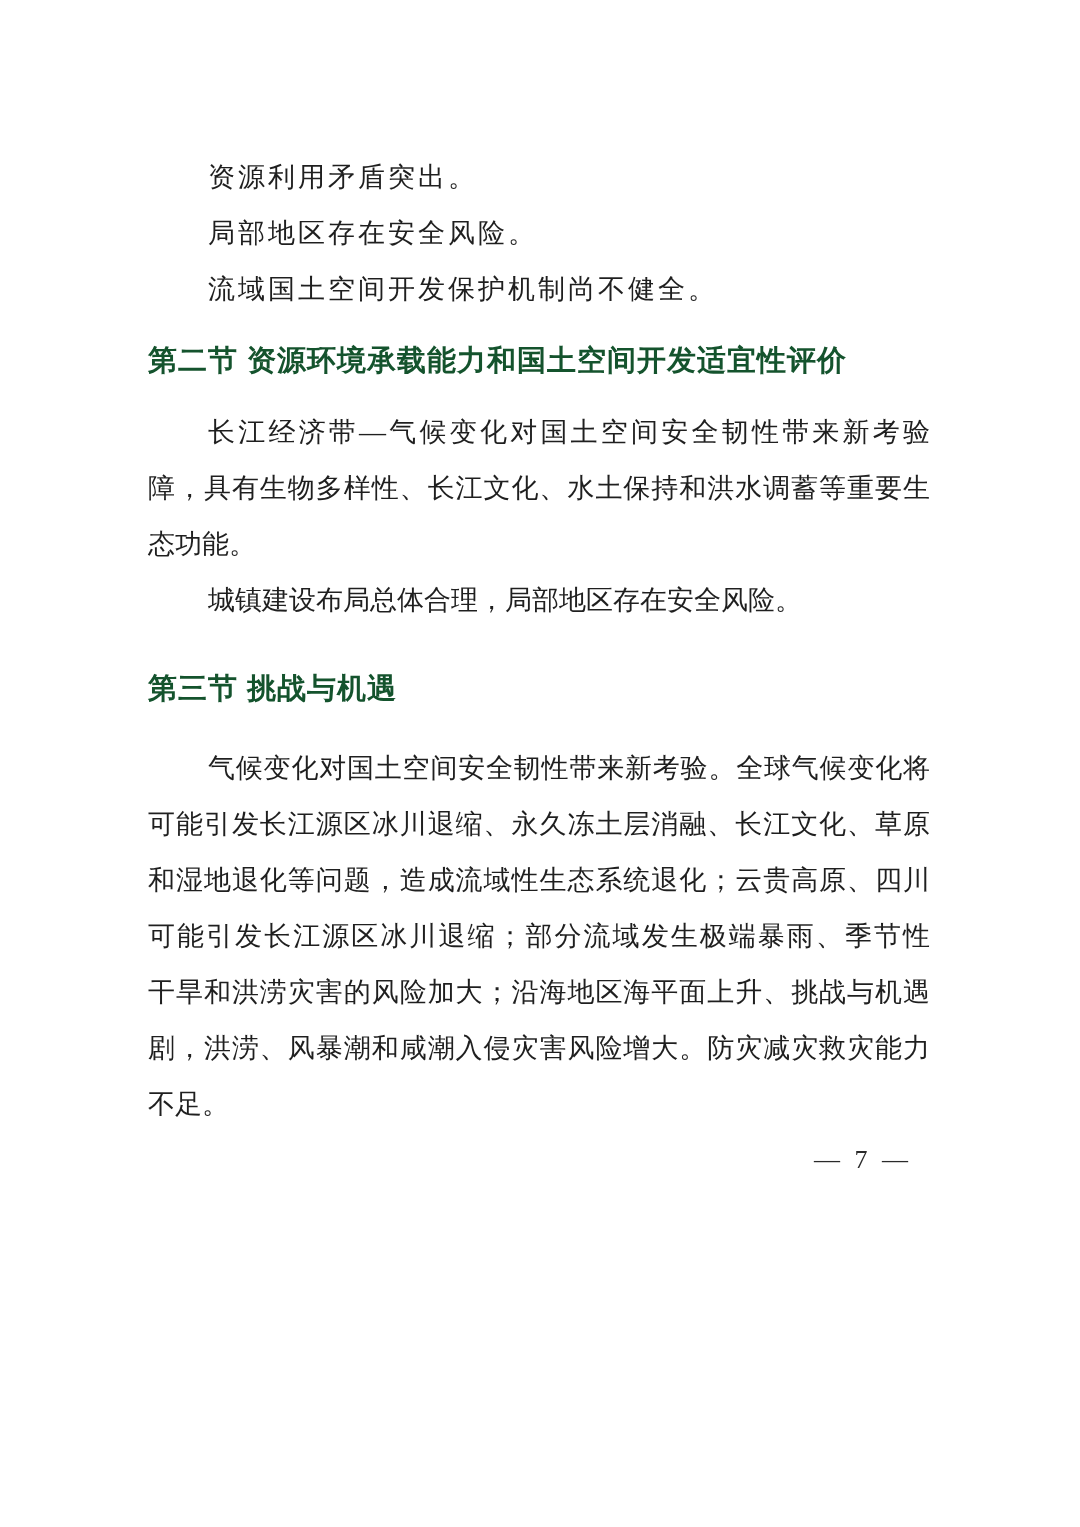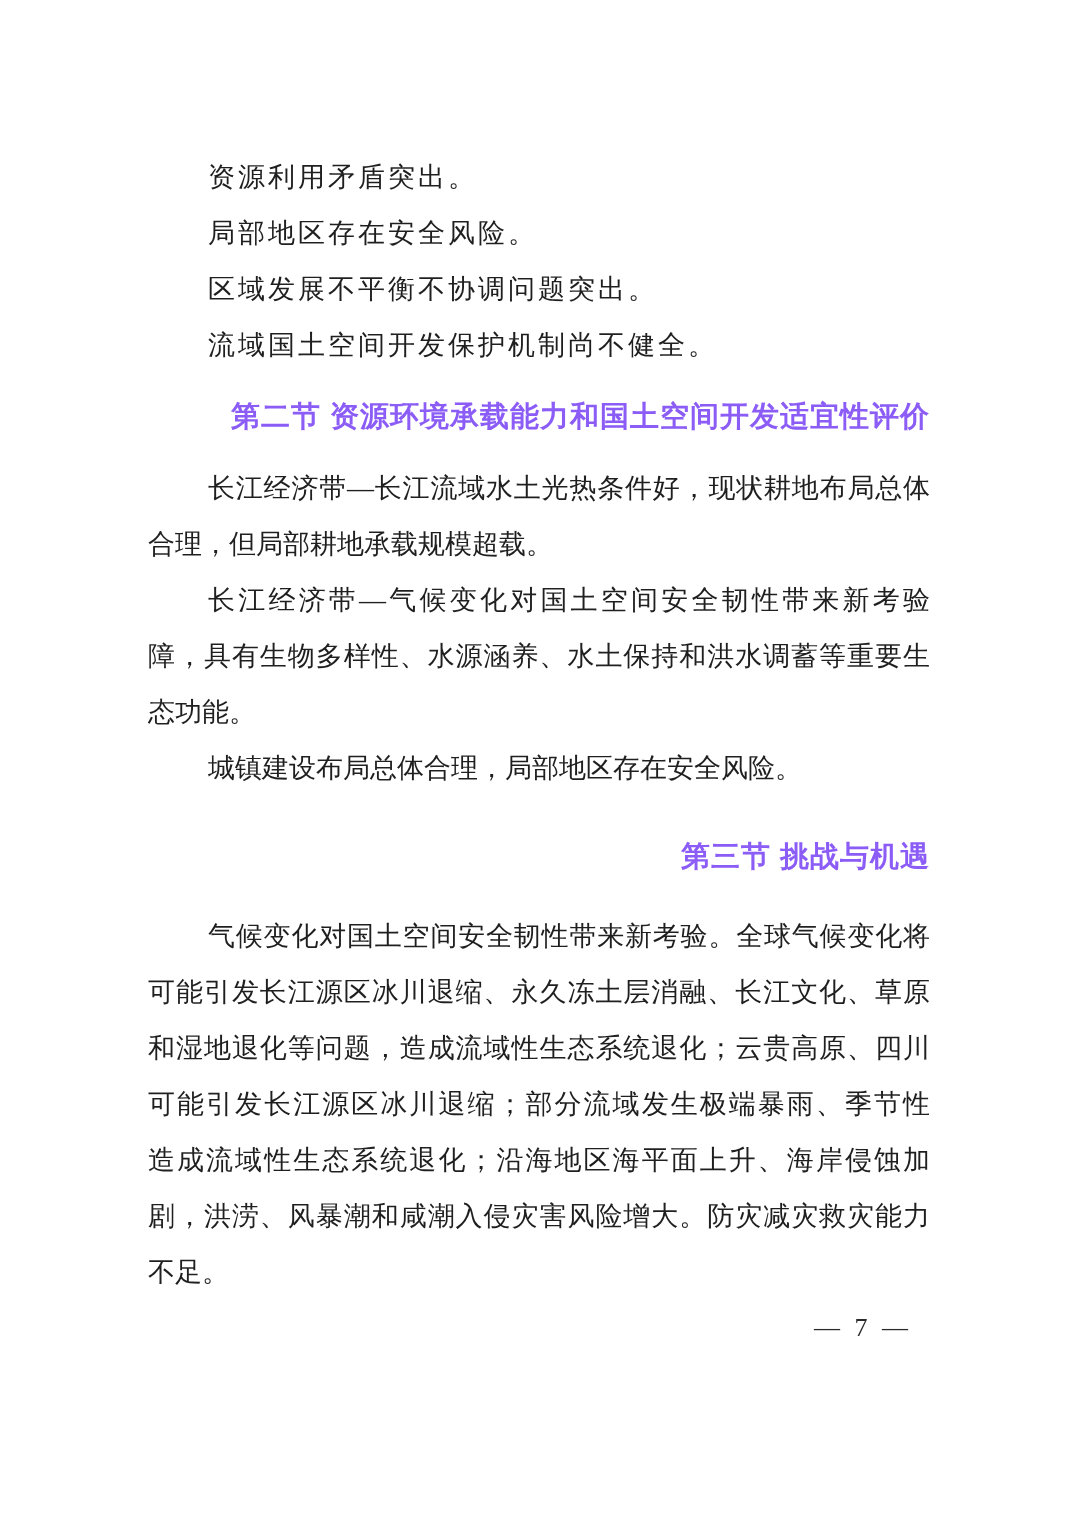--- a/index.html
+++ b/index.html
@@ -78,7 +78,6 @@
 
     <div class="body-line indent intro">资源利用矛盾突出。</div>
     <div class="body-line indent intro">局部地区存在安全风险。</div>
-    <div class="body-line indent intro">区域发展不平衡不协调问题突出。</div>
     <div class="body-line indent intro">流域国土空间开发保护机制尚不健全。</div>
 
     <div class="sec-heading h2">第二节 资源环境承载能力和国土空间开发适宜性评价</div>

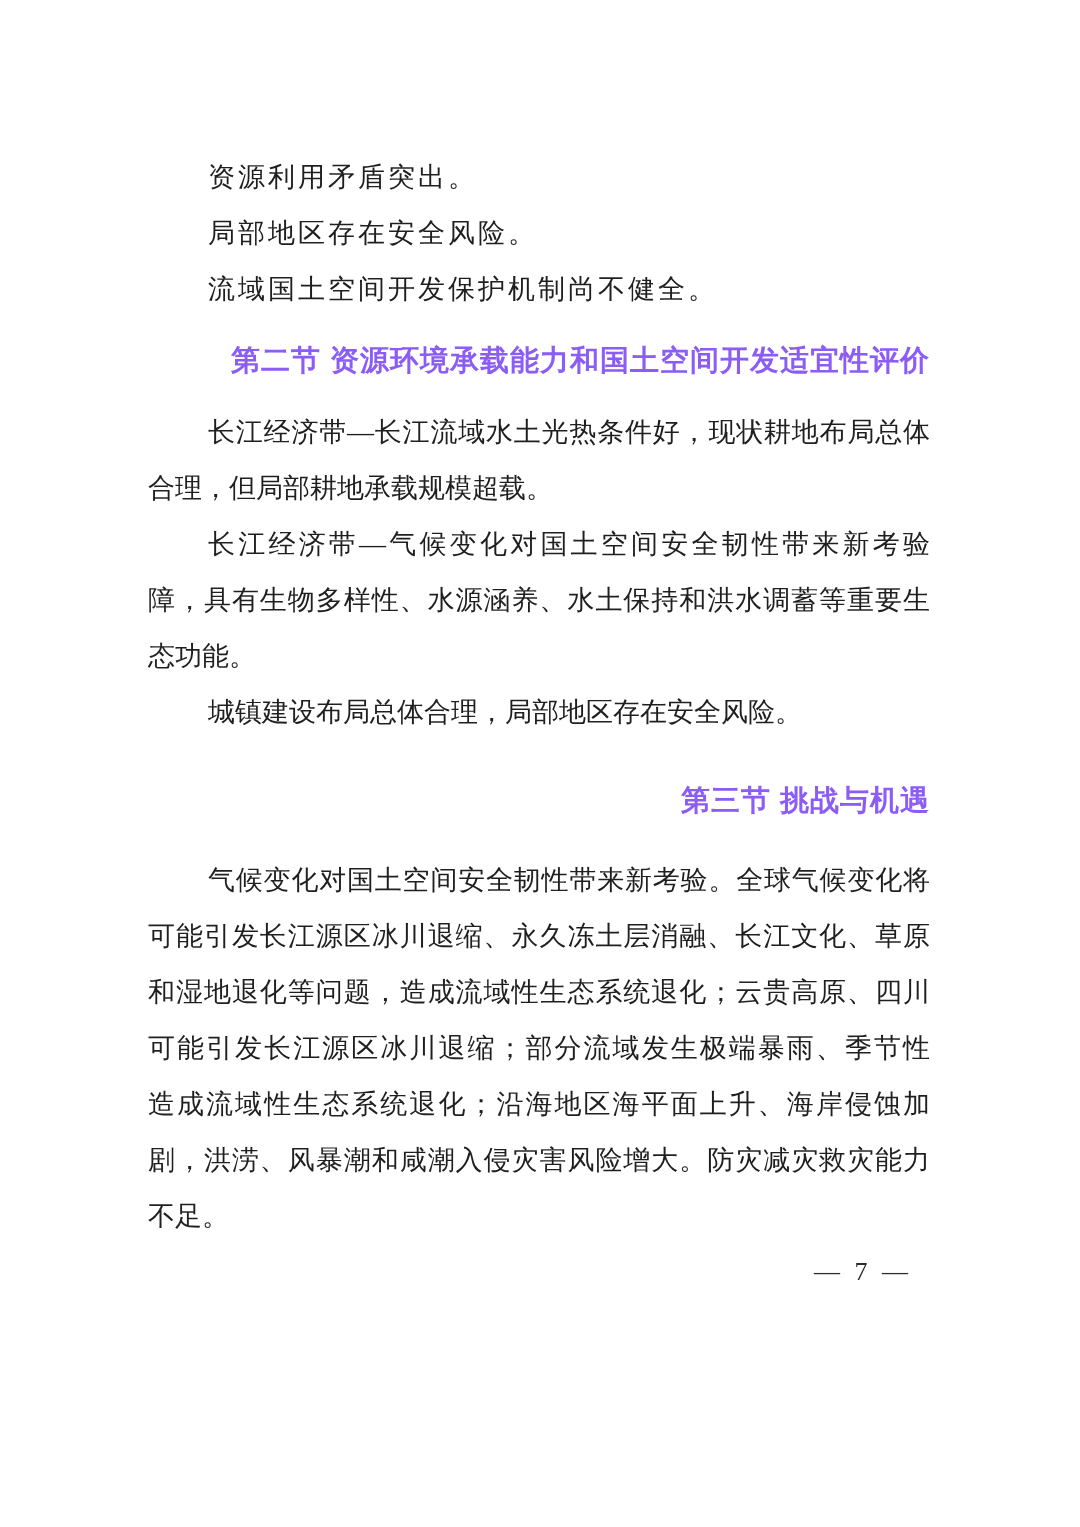--- a/index.html
+++ b/index.html
@@ -48,8 +48,8 @@
     font-size: 29px;
     line-height: 56px;
     height: 56px;
-    text-align: right;
-    color: #8b5cf6;
+    text-align: left;
+    color: #14532d;
     letter-spacing: 1px;
   }
   .sec-heading.h2 {

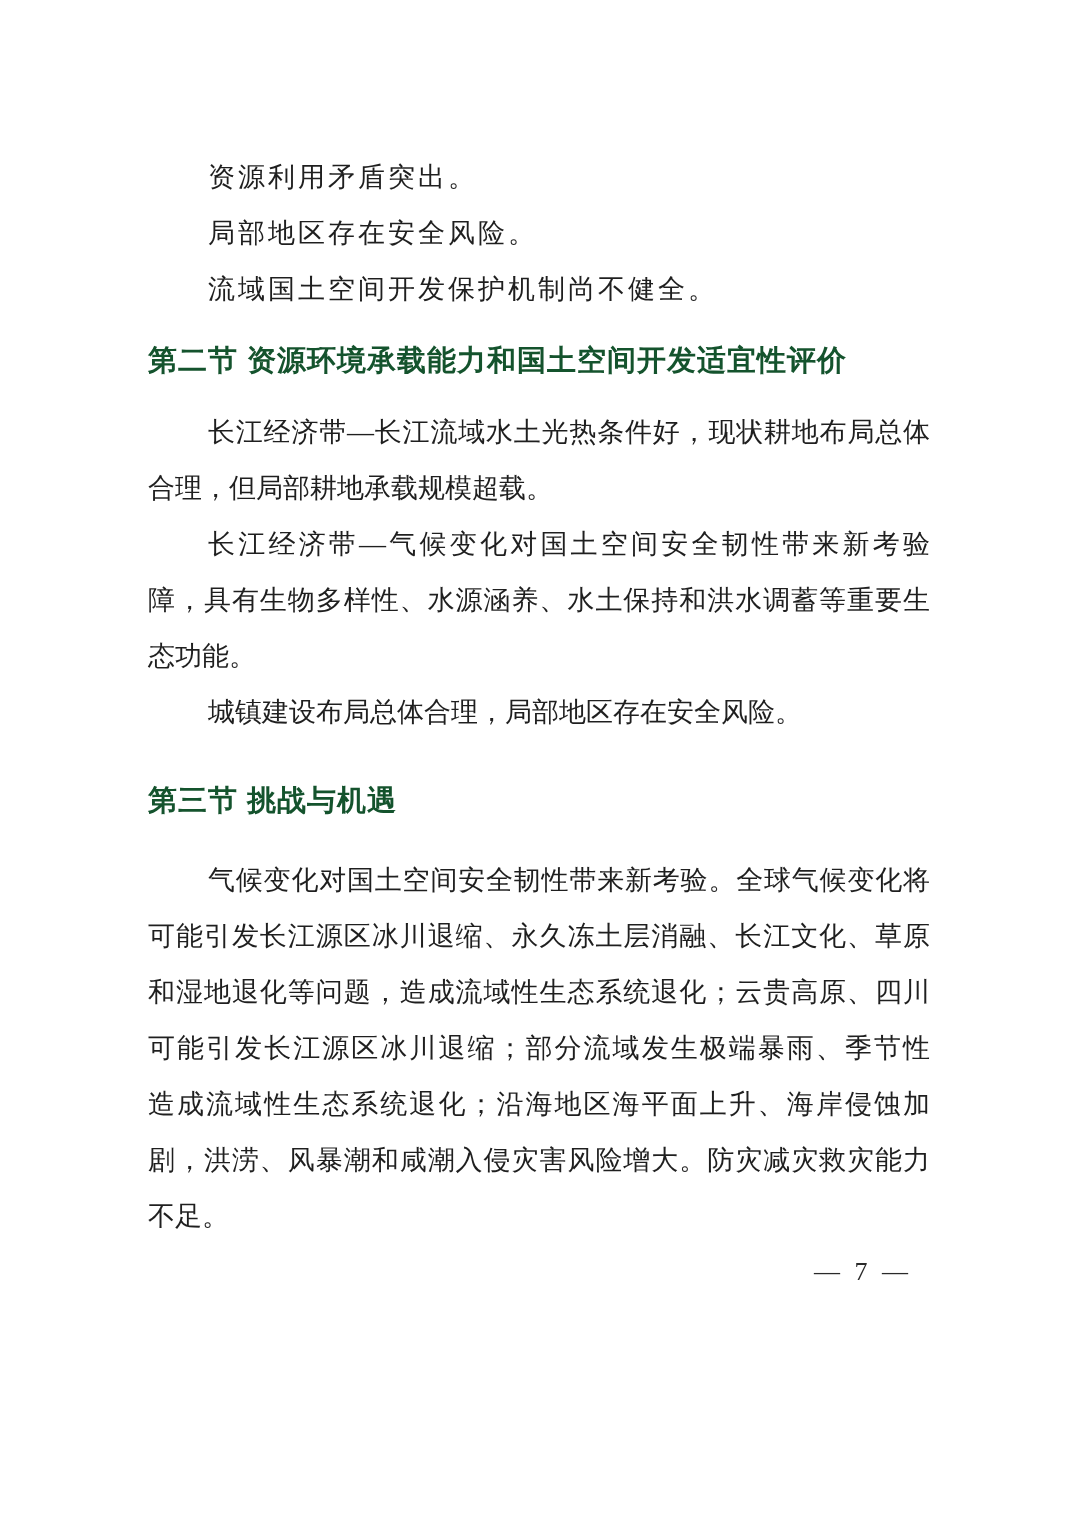--- a/index.html
+++ b/index.html
@@ -82,10 +82,6 @@
 
     <div class="sec-heading h2">第二节 资源环境承载能力和国土空间开发适宜性评价</div>
 
-    <div>
-      <div class="body-line indent jfull">长江经济带—长江流域水土光热条件好，现状耕地布局总体</div>
-      <div class="body-line">合理，但局部耕地承载规模超载。</div>
-    </div>
 
     <div>
       <div class="body-line indent jfull">长江经济带—气候变化对国土空间安全韧性带来新考验</div>

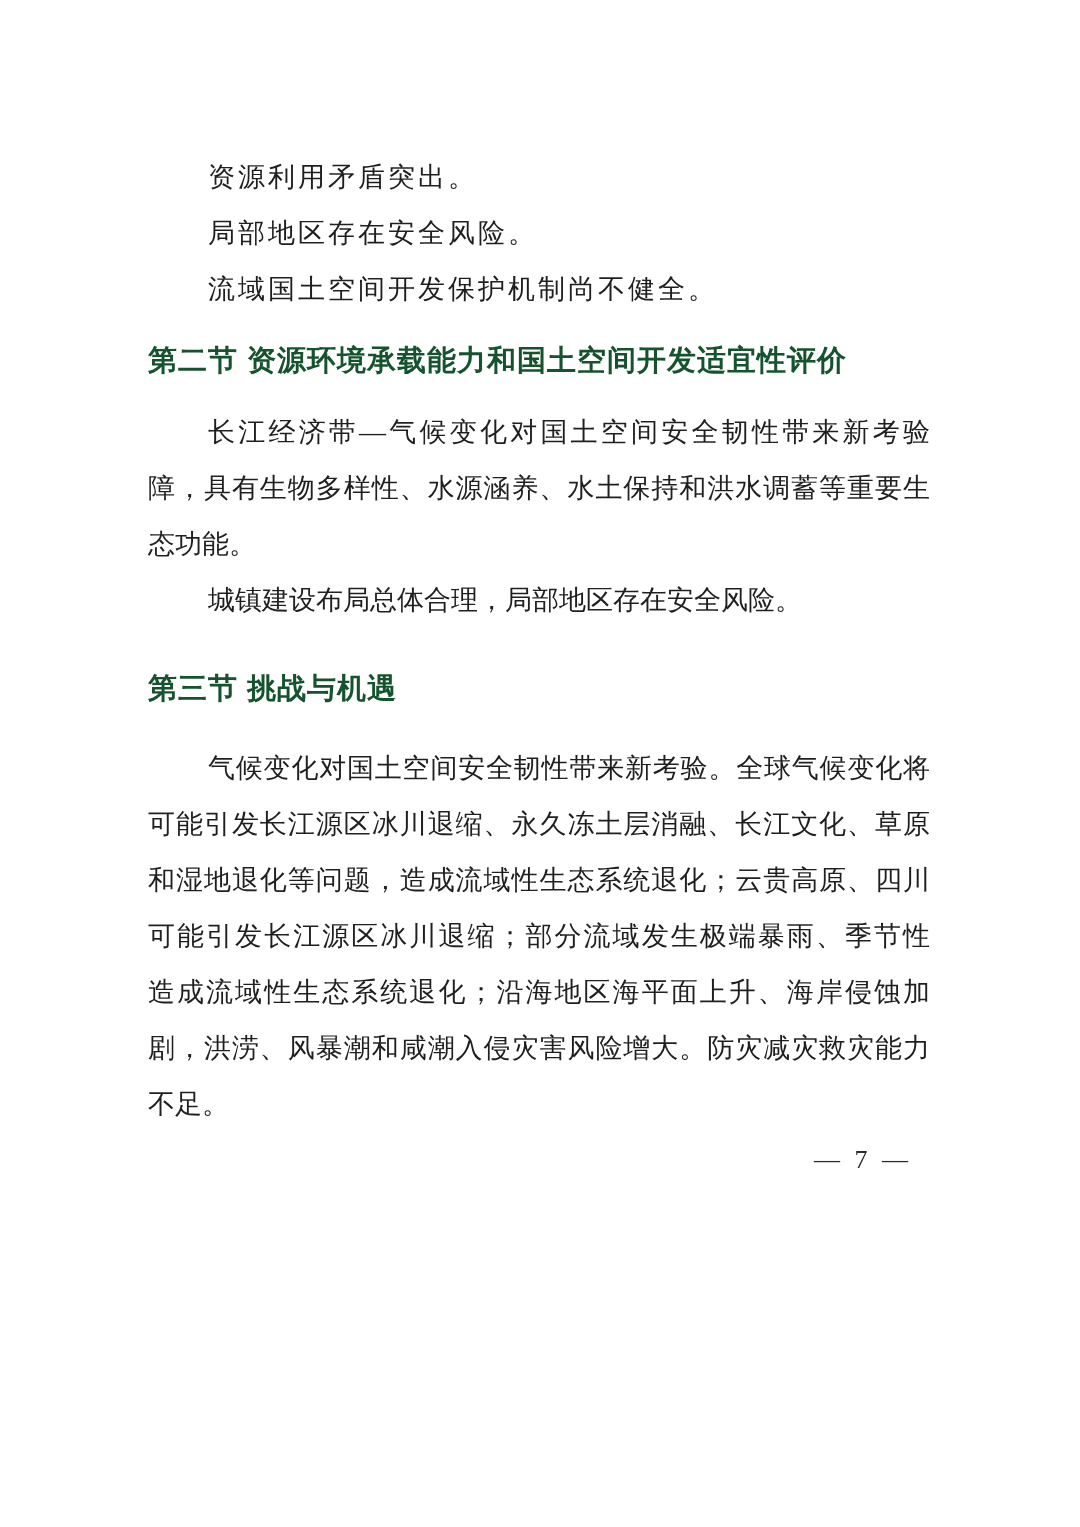--- a/index.html
+++ b/index.html
@@ -85,7 +85,7 @@
 
     <div>
       <div class="body-line indent jfull">长江经济带—气候变化对国土空间安全韧性带来新考验</div>
-      <div class="body-line jfull">障，具有生物多样性、水源涵养、水土保持和洪水调蓄等重要生</div>
+      <div class="body-line jfull">障，具有生物多样性、长江文化、水土保持和洪水调蓄等重要生</div>
       <div class="body-line">态功能。</div>
     </div>
 

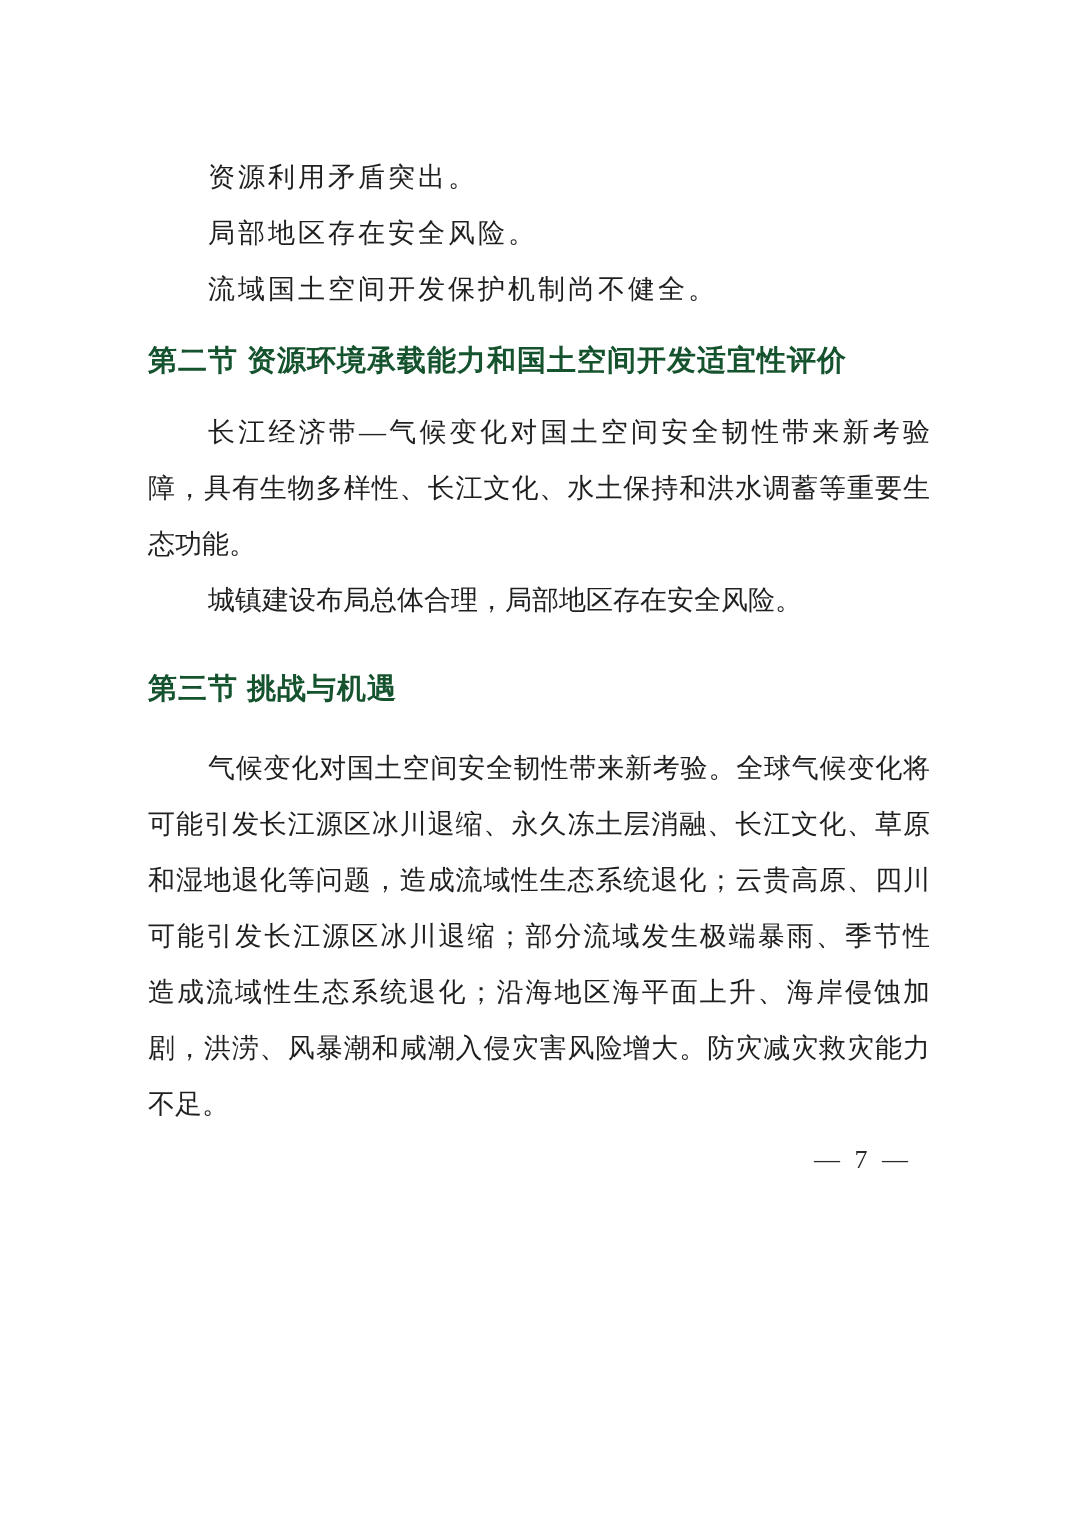--- a/index.html
+++ b/index.html
@@ -100,7 +100,7 @@
       <div class="body-line jfull">可能引发长江源区冰川退缩、永久冻土层消融、长江文化、草原</div>
       <div class="body-line jfull">和湿地退化等问题，造成流域性生态系统退化；云贵高原、四川</div>
       <div class="body-line jfull">可能引发长江源区冰川退缩；部分流域发生极端暴雨、季节性</div>
-      <div class="body-line jfull">造成流域性生态系统退化；沿海地区海平面上升、海岸侵蚀加</div>
+      <div class="body-line jfull">干旱和洪涝灾害的风险加大；沿海地区海平面上升、挑战与机遇</div>
       <div class="body-line jfull">剧，洪涝、风暴潮和咸潮入侵灾害风险增大。防灾减灾救灾能力</div>
       <div class="body-line">不足。</div>
     </div>

